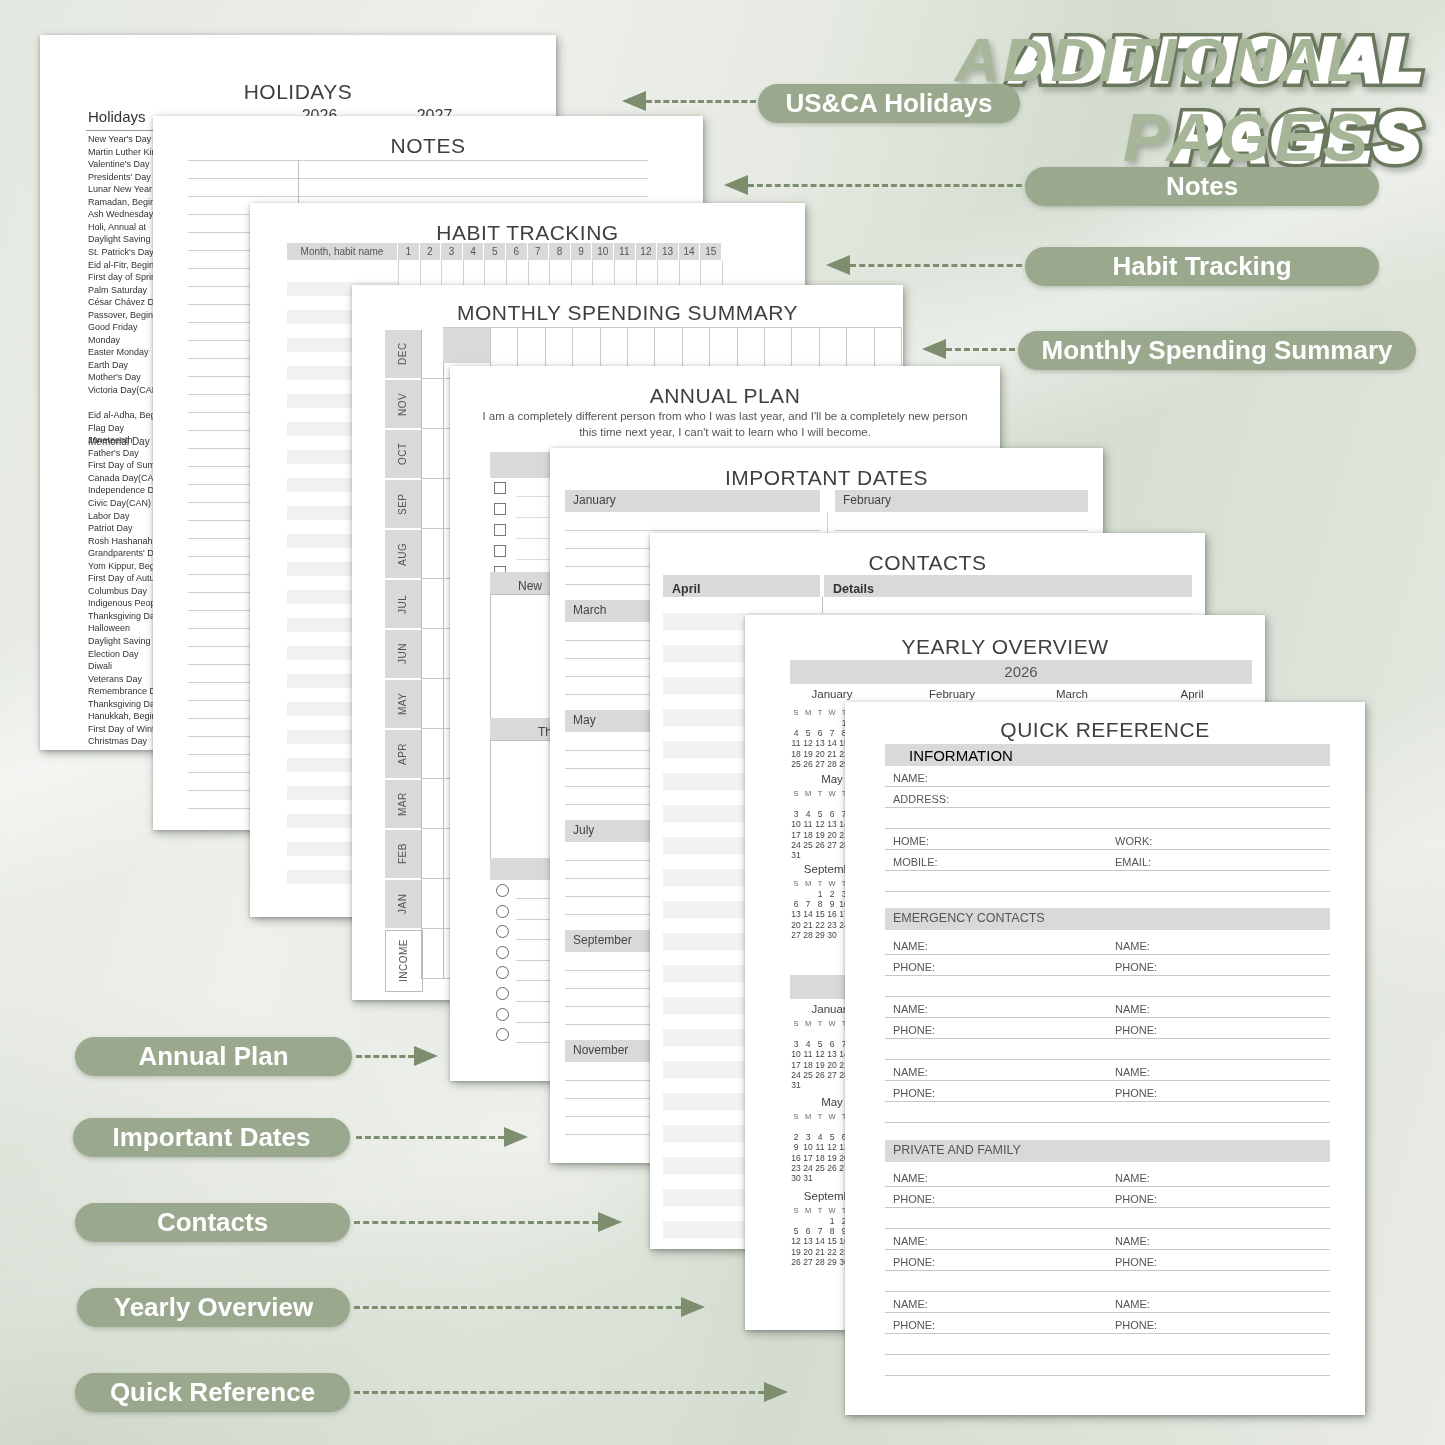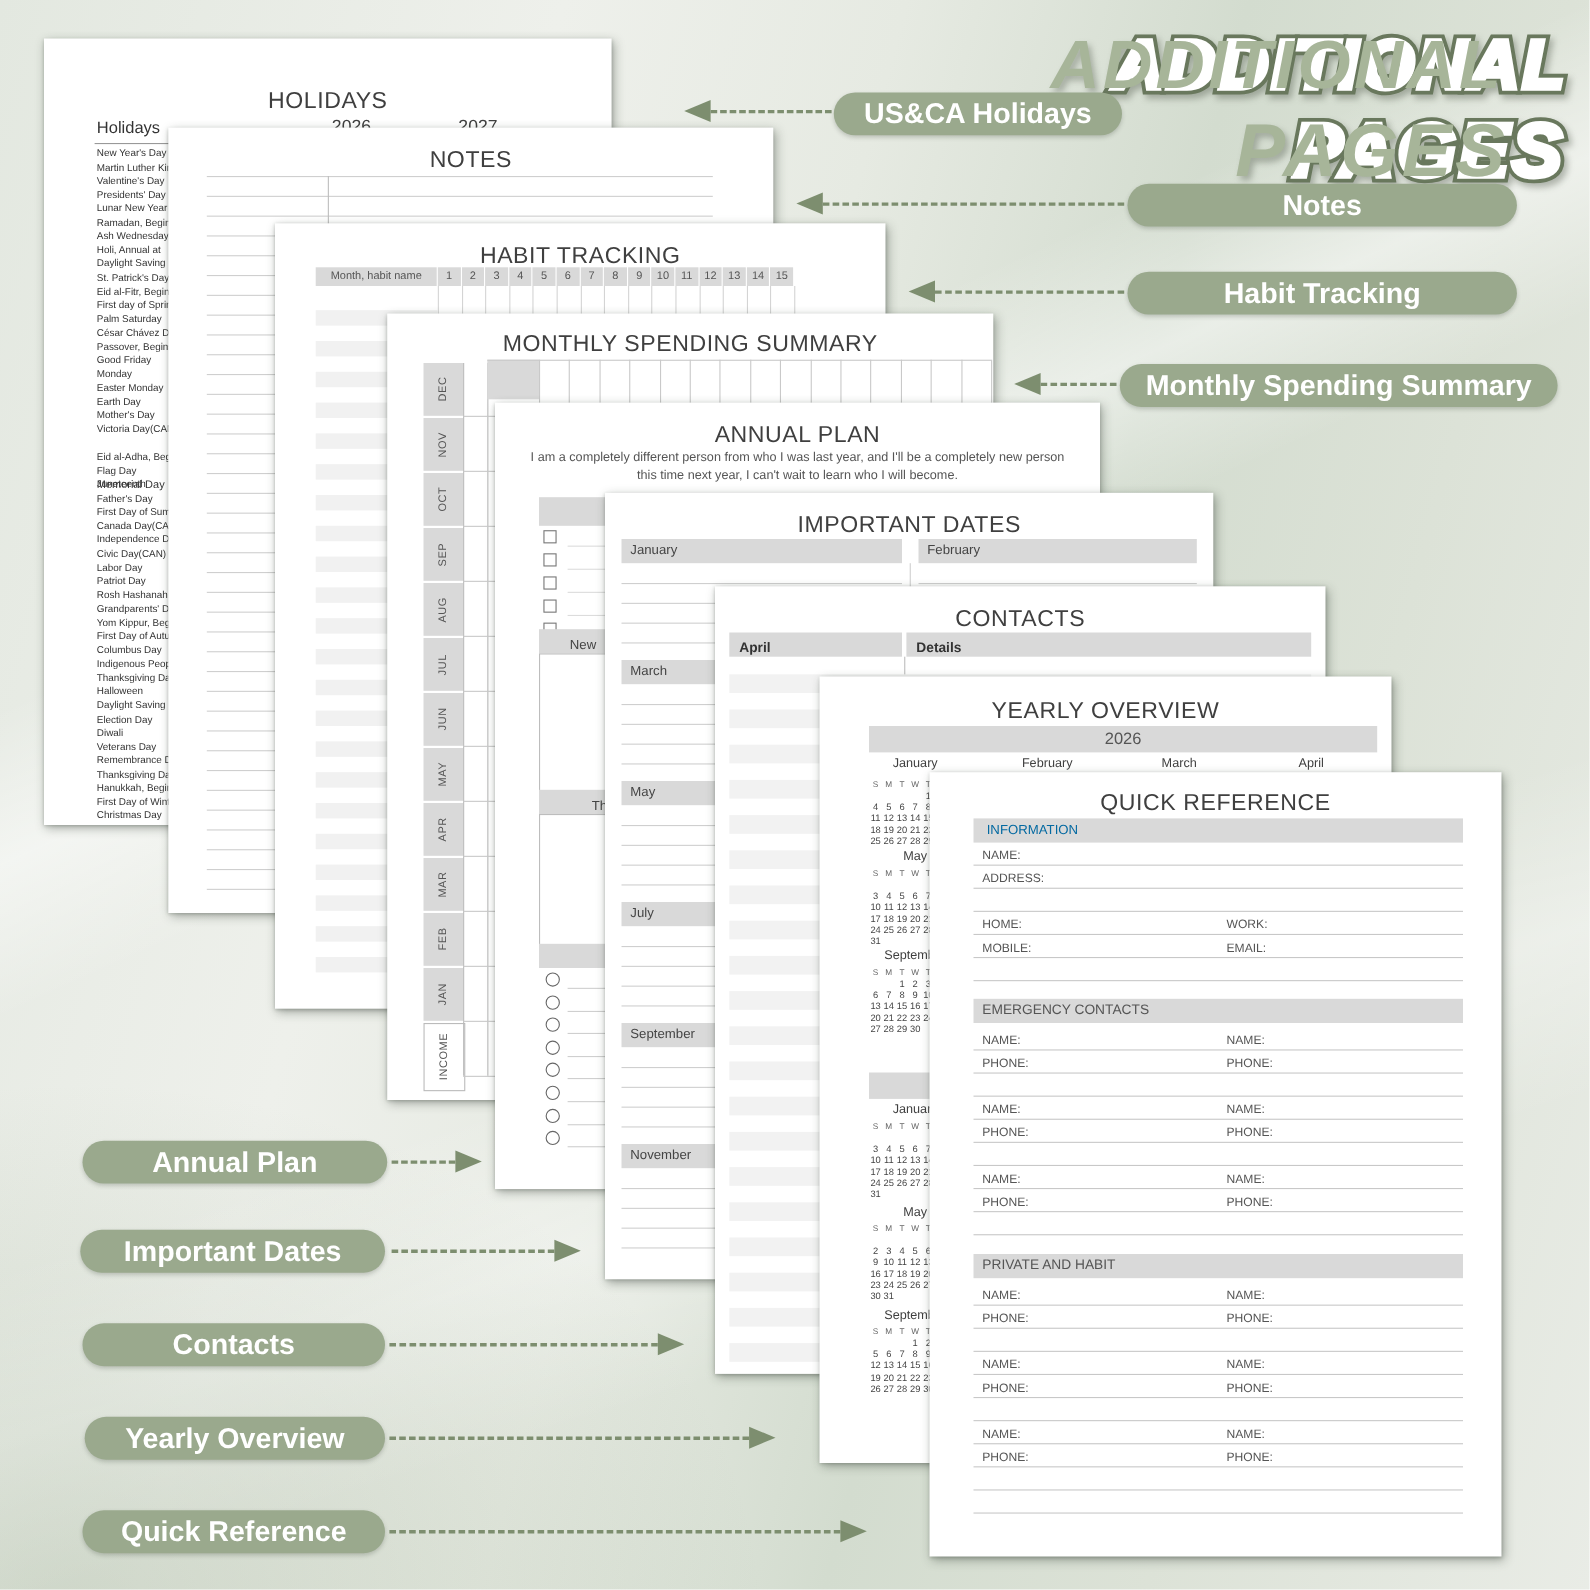--- a/index.html
+++ b/index.html
@@ -742,7 +742,7 @@
   <div class="ptitle" style="top:16px;">QUICK REFERENCE</div>
   <div id="qr-body">
       <div class="band" style="left:40px;top:42px;width:445px;height:22px;">
-        <div class="lbl" style="left:12px;top:3px;font-size:12px;color:#0369a1;">INFORMATION</div>
+        <div class="lbl" style="left:24px;top:3px;font-size:15px;color:#000000;">INFORMATION</div>
       </div>
       <div class="lbl" style="left:48px;top:70px;">NAME:</div>
       <div class="hline" style="left:40px;top:84px;width:445px;border-color:#c8c8c8;"></div>

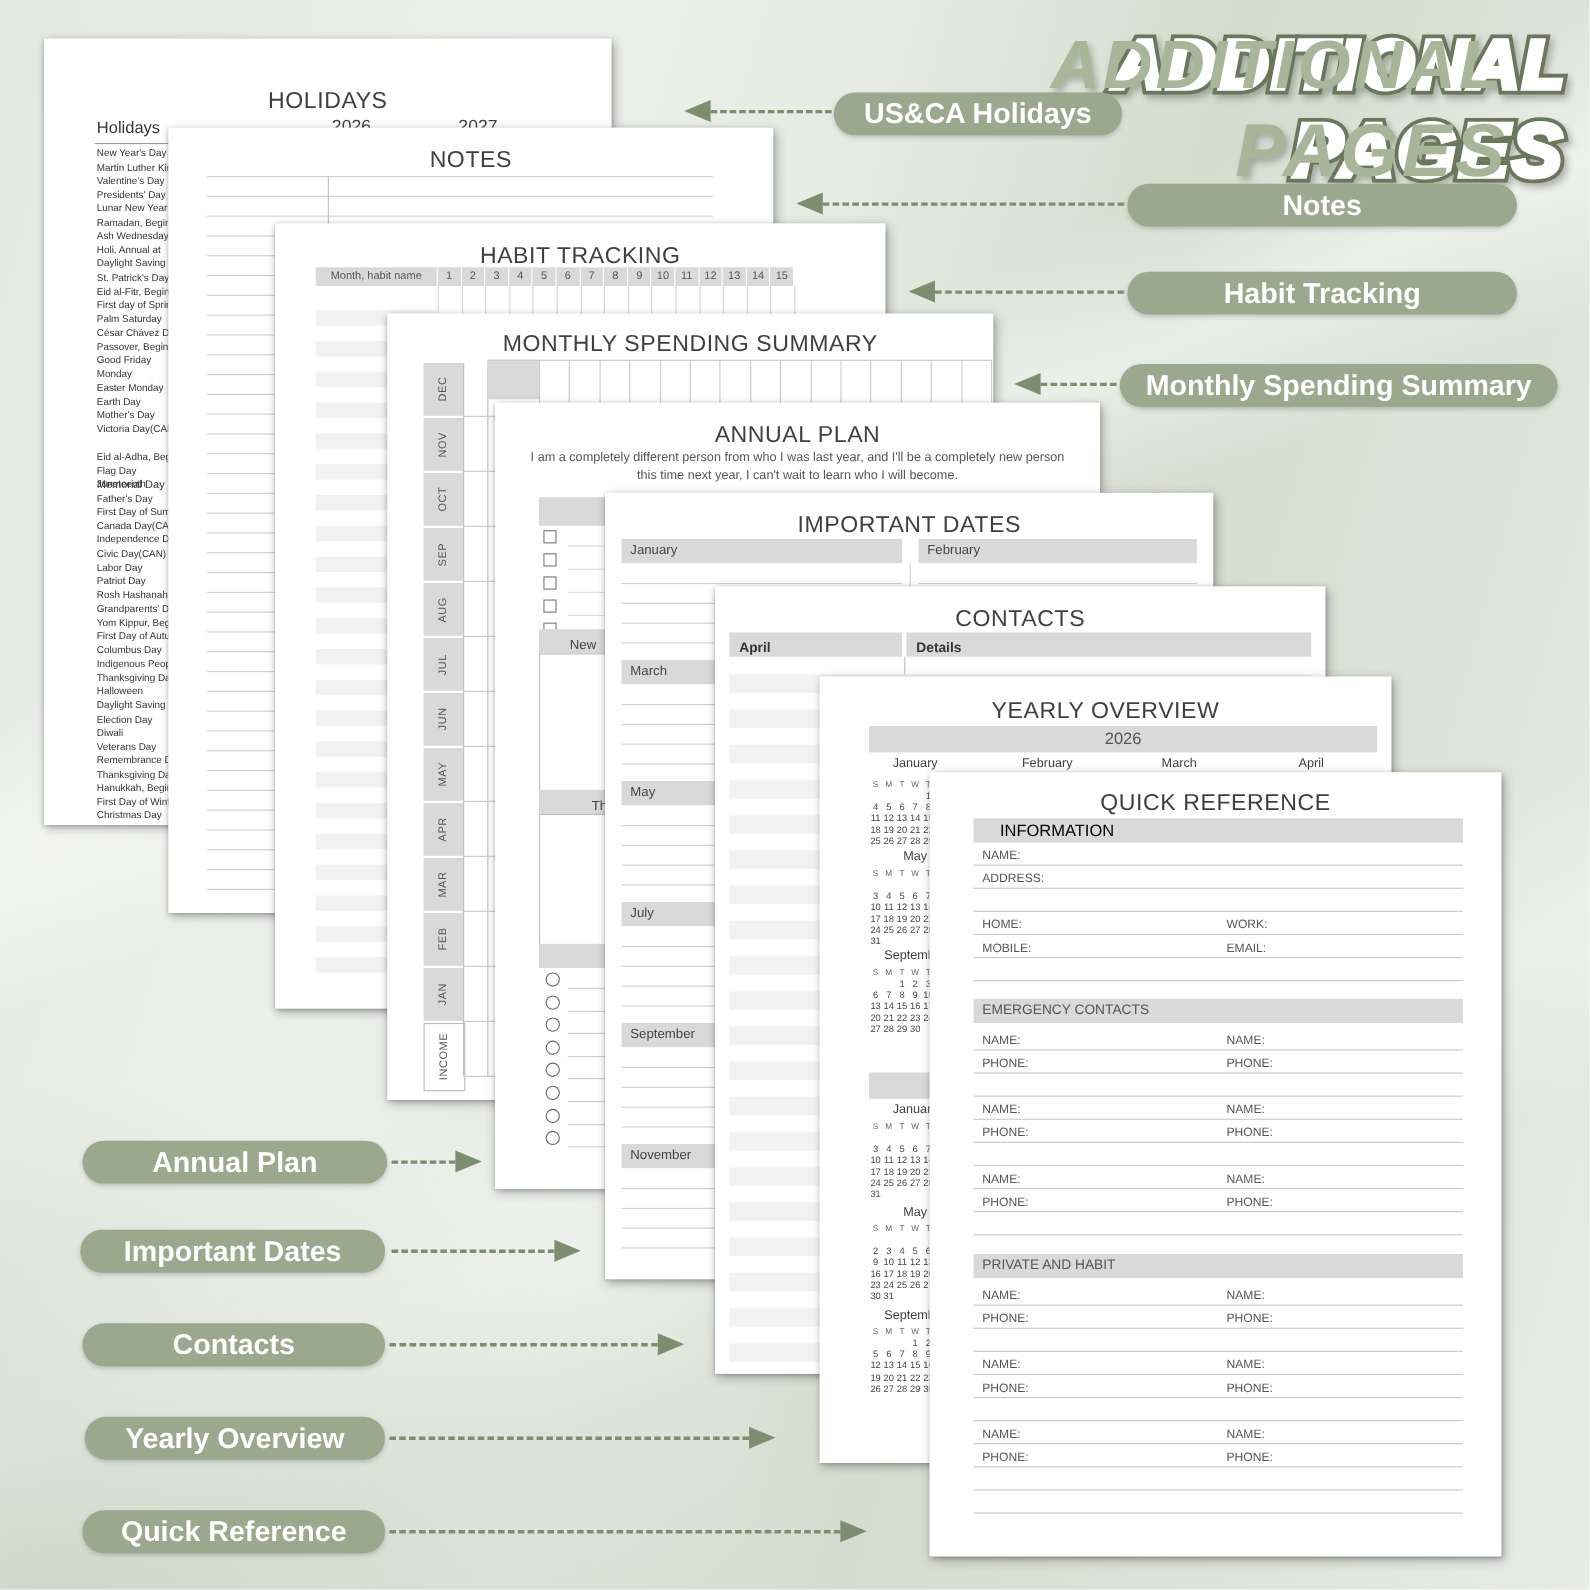--- a/index.html
+++ b/index.html
@@ -781,7 +781,7 @@
       <div class="hline" style="left:40px;top:399px;width:445px;border-color:#c8c8c8;"></div>
       <div class="hline" style="left:40px;top:420px;width:445px;border-color:#c8c8c8;"></div>
       <div class="band" style="left:40px;top:438px;width:445px;height:22px;">
-        <div class="lbl" style="left:8px;top:3px;font-size:12.5px;color:#555;">PRIVATE AND HABIT</div>
+        <div class="lbl" style="left:8px;top:3px;font-size:12.5px;color:#555;">PRIVATE AND FAMILY</div>
       </div>
       <div class="lbl" style="left:48px;top:470px;">NAME:</div>
       <div class="lbl" style="left:270px;top:470px;">NAME:</div>

